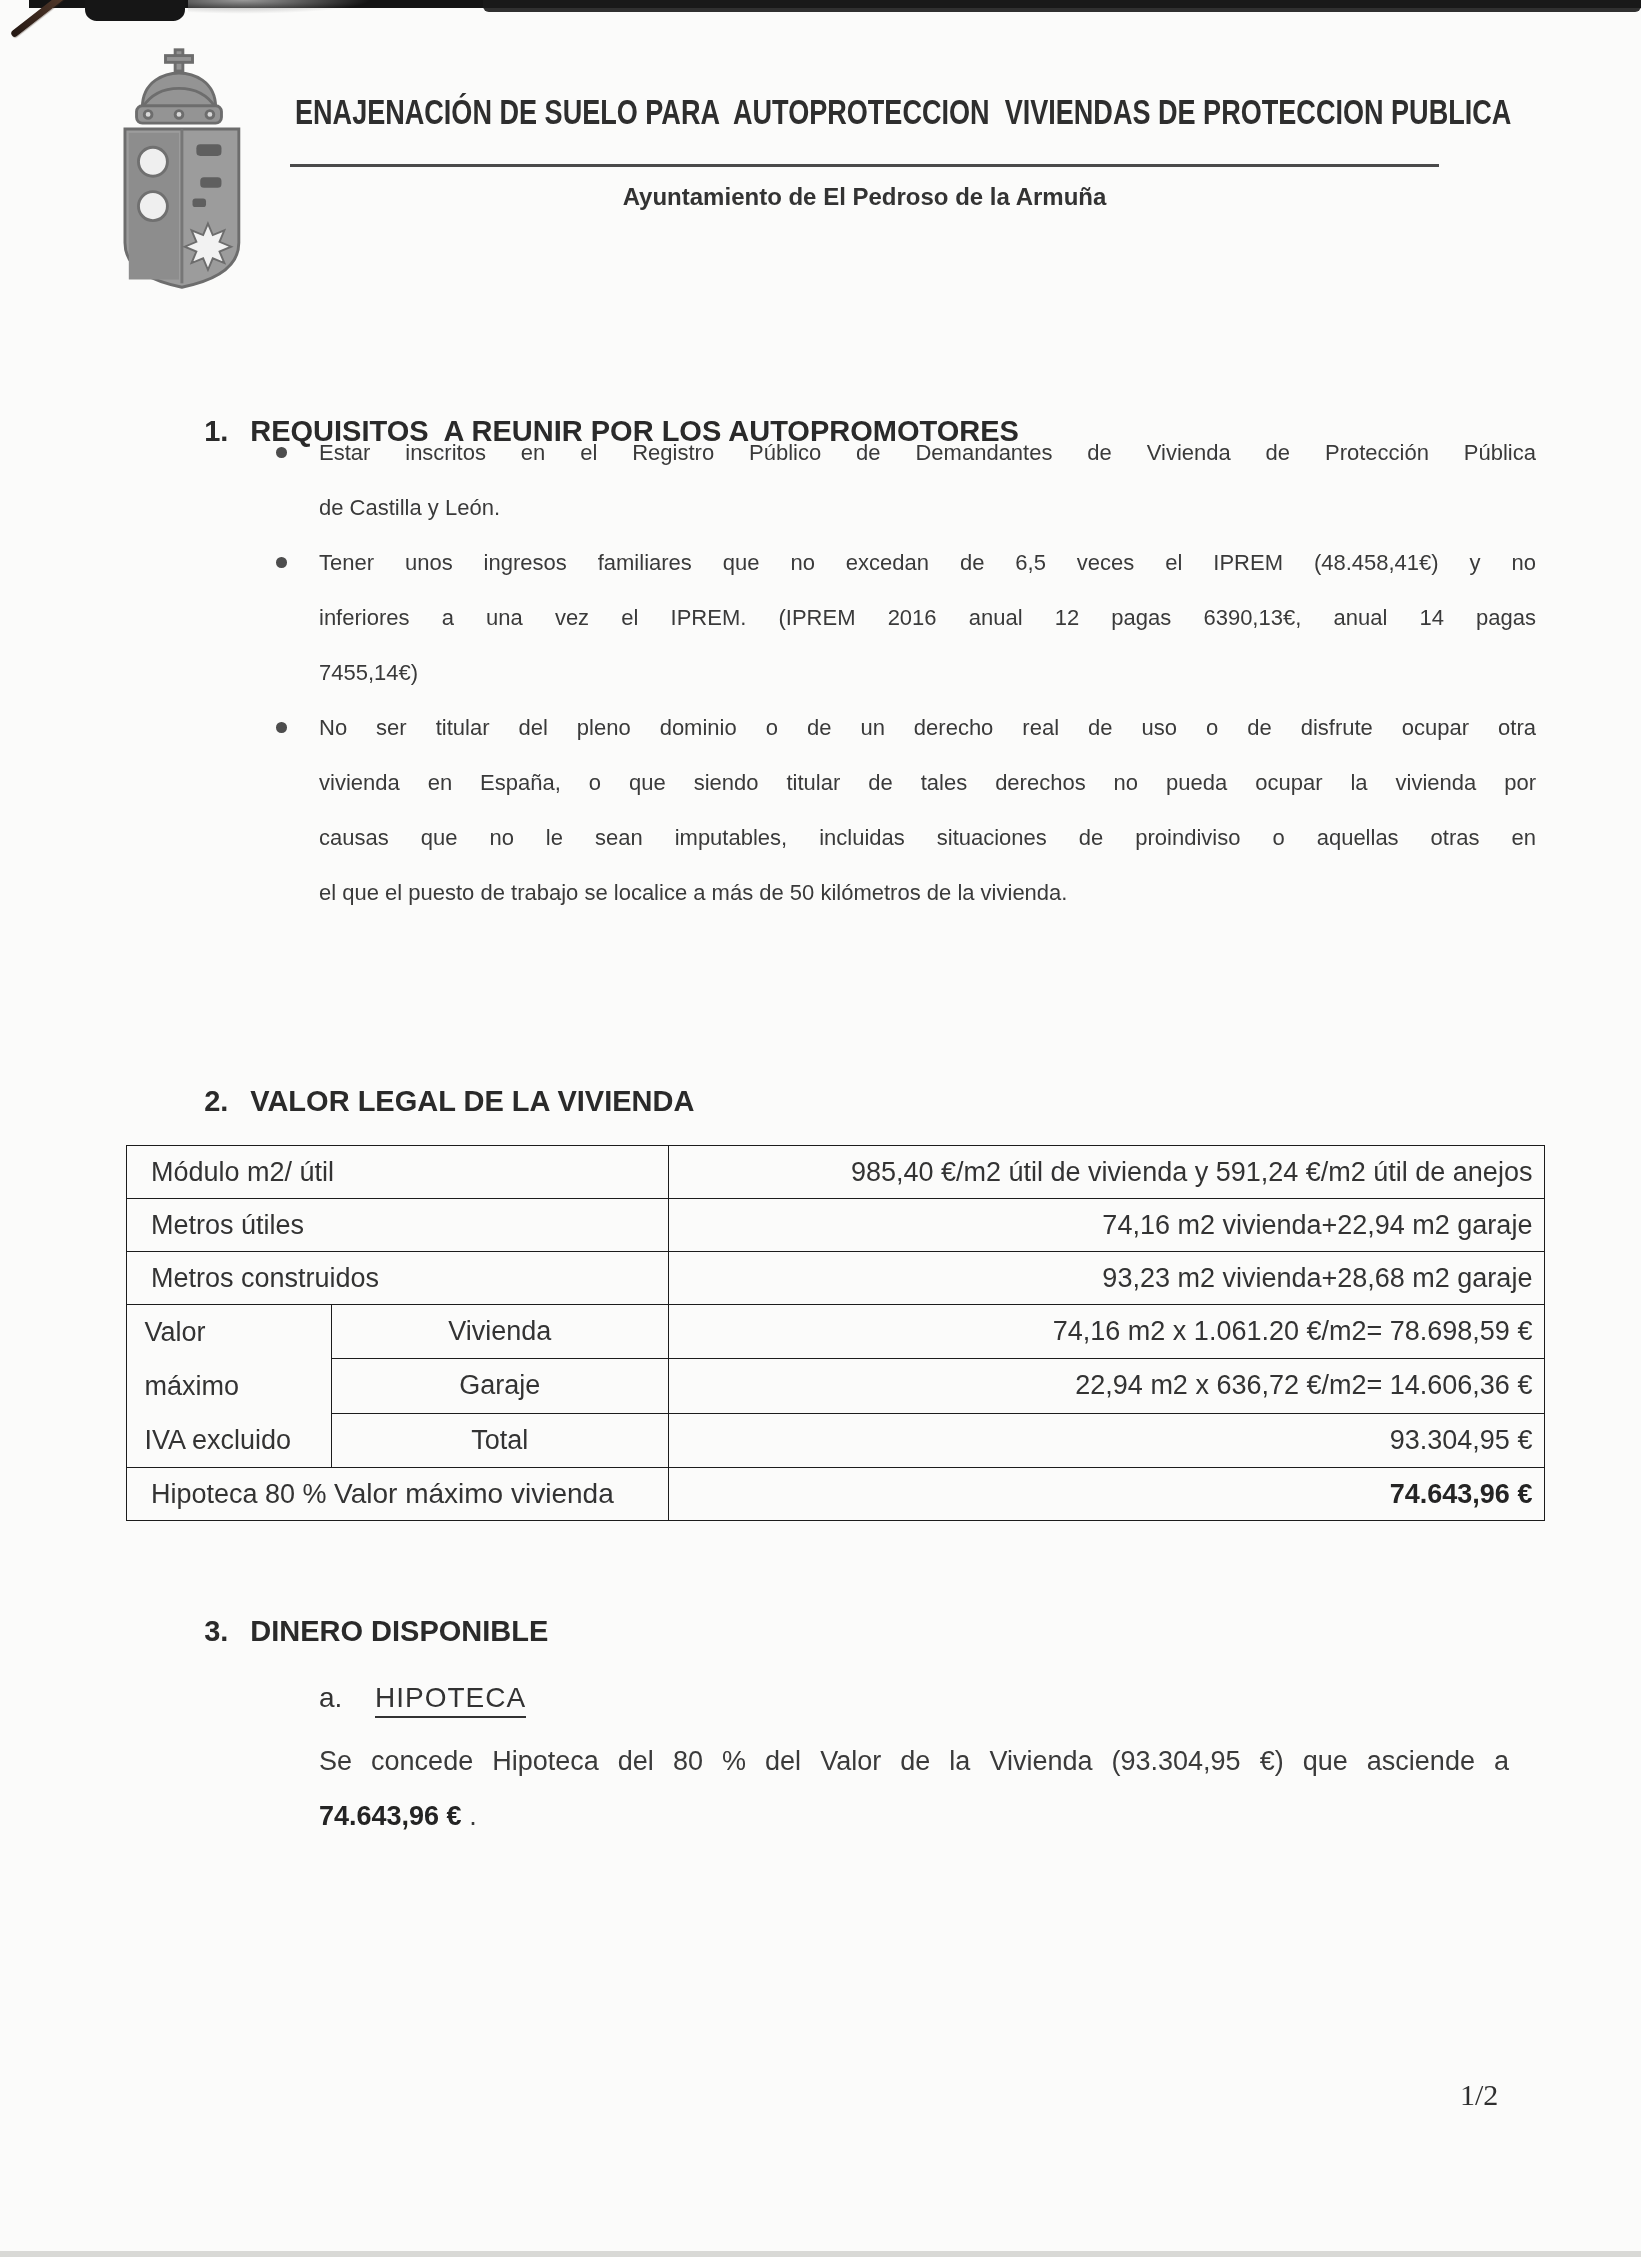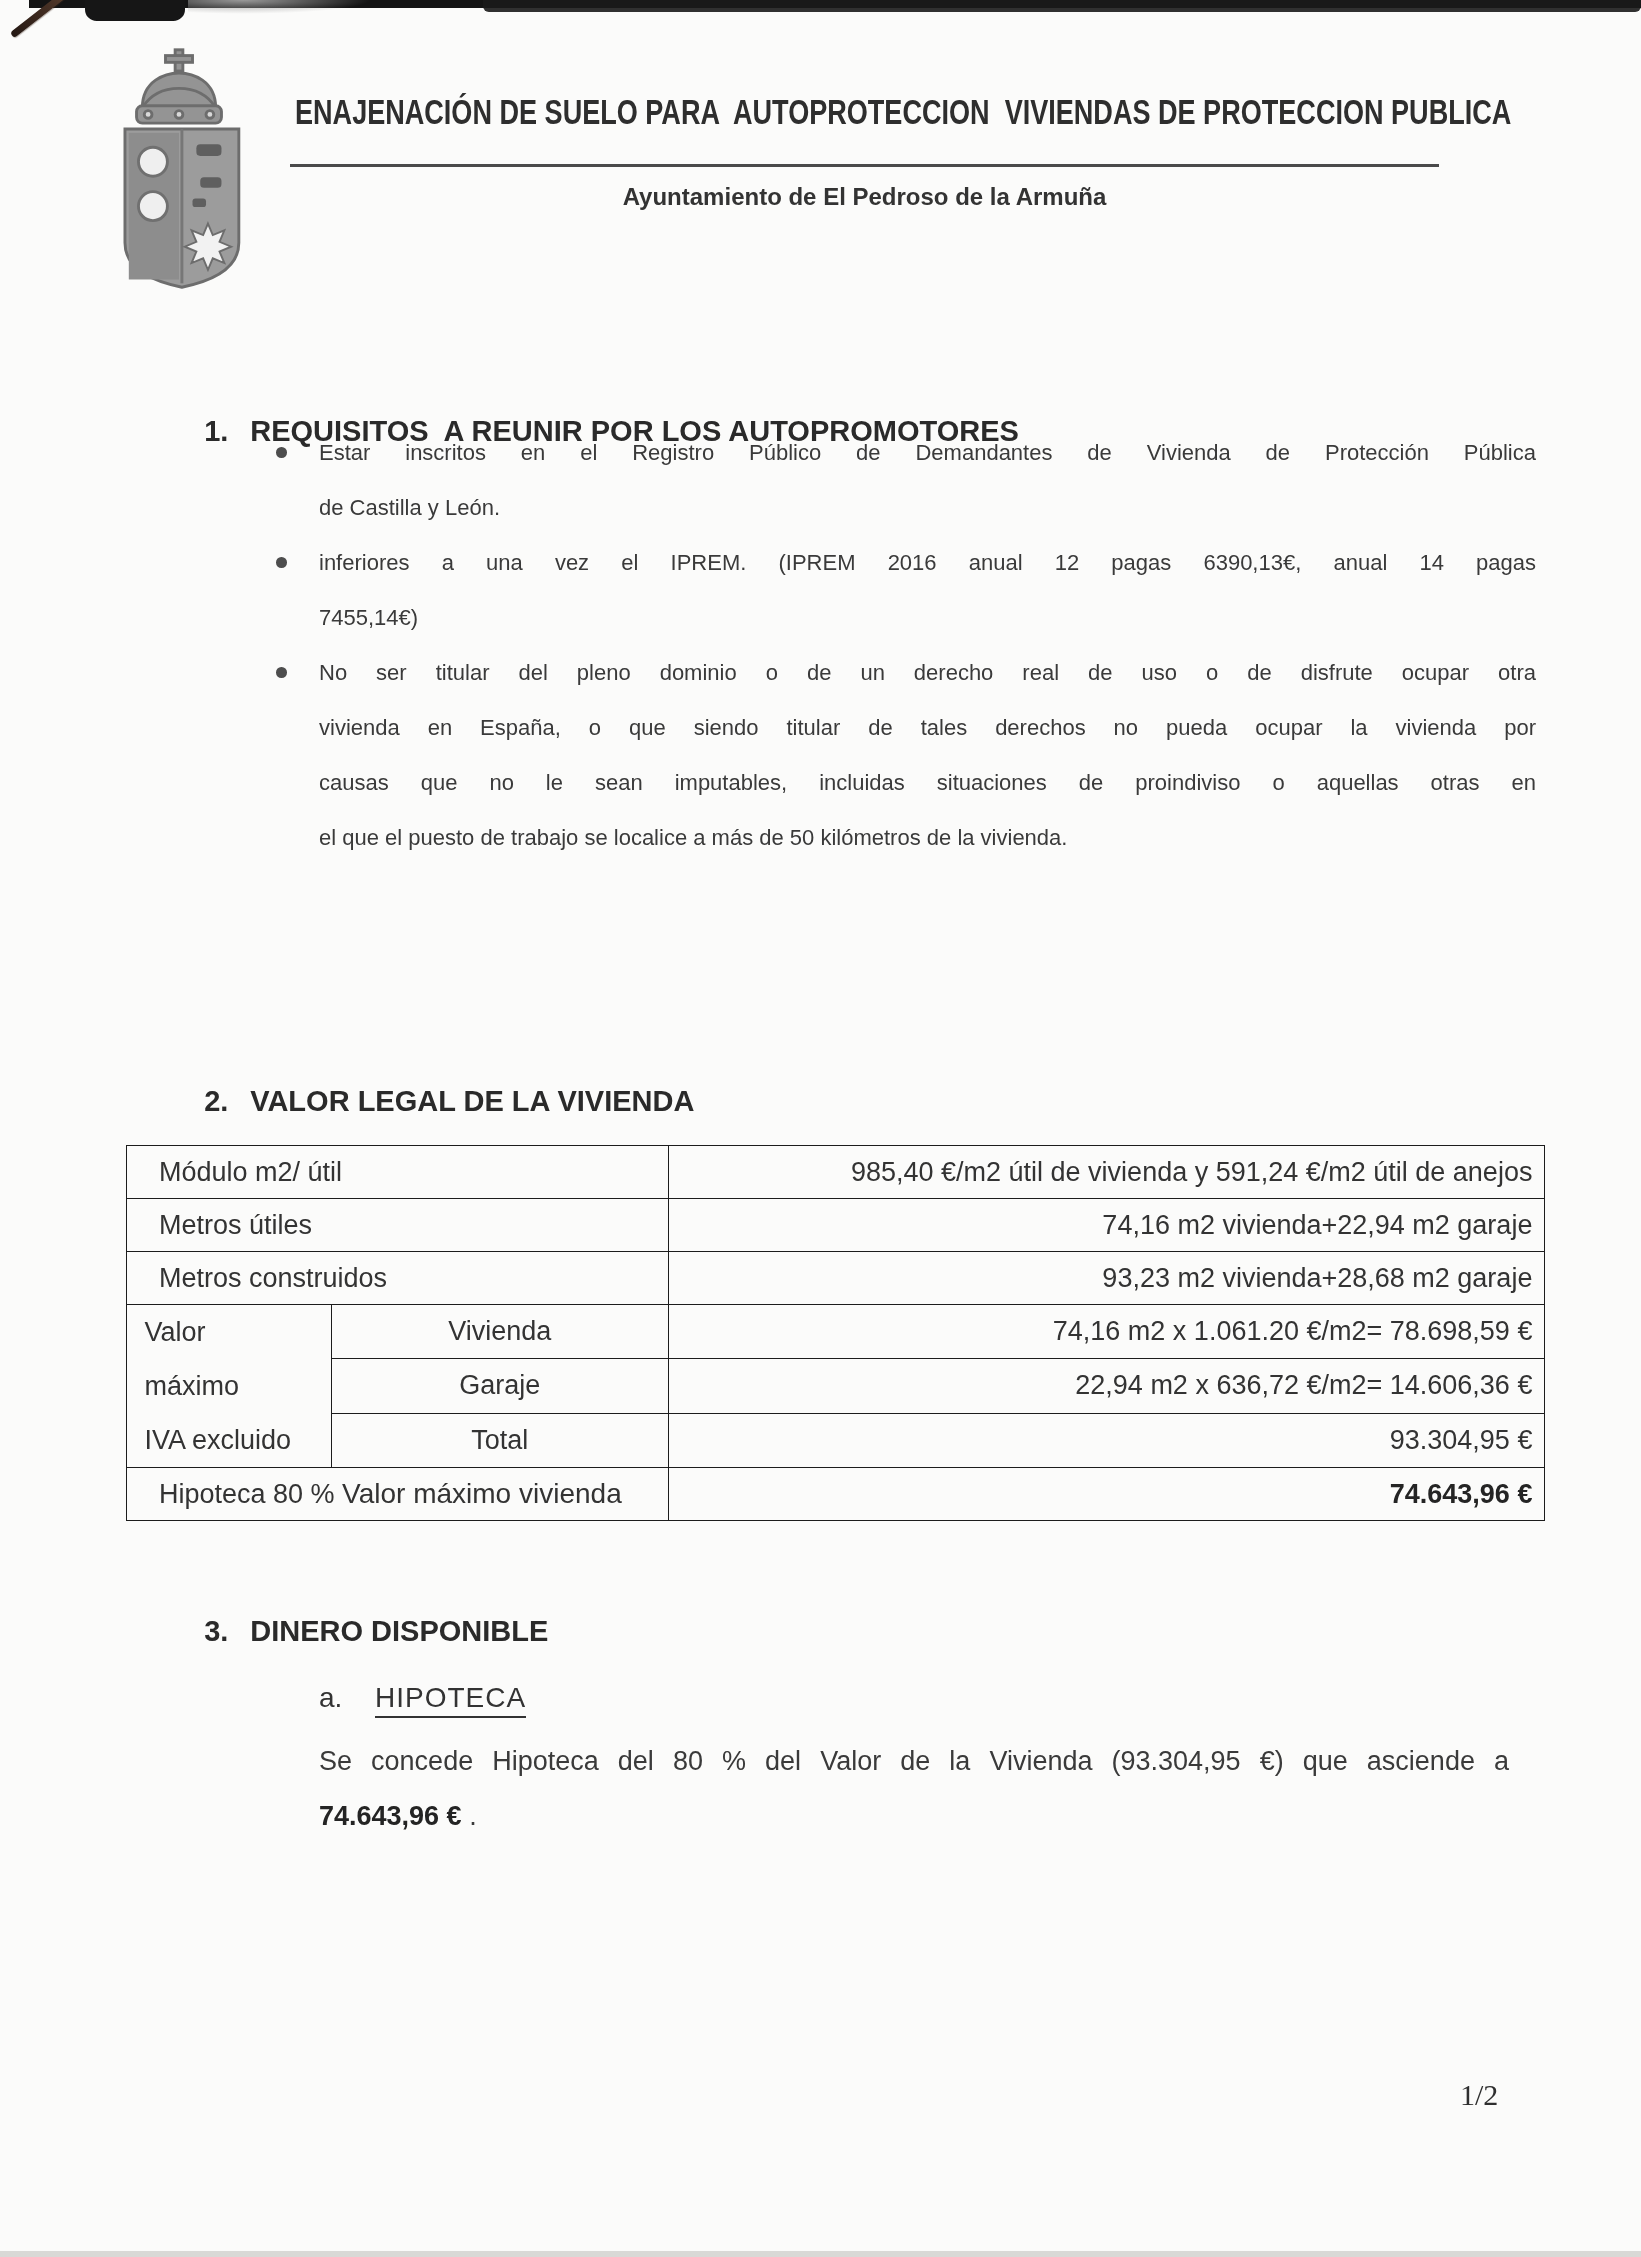--- a/index.html
+++ b/index.html
@@ -121,6 +121,7 @@
     </div>
     <div class="bullet">
       <span class="marker"></span>
+      <div class="bline">Tener unos ingresos familiares que no excedan de 6,5 veces el IPREM (48.458,41€) y no</div>
       <div class="bline">inferiores a una vez el IPREM. (IPREM 2016 anual 12 pagas 6390,13€, anual 14 pagas</div>
       <div class="bline last">7455,14€)</div>
     </div>

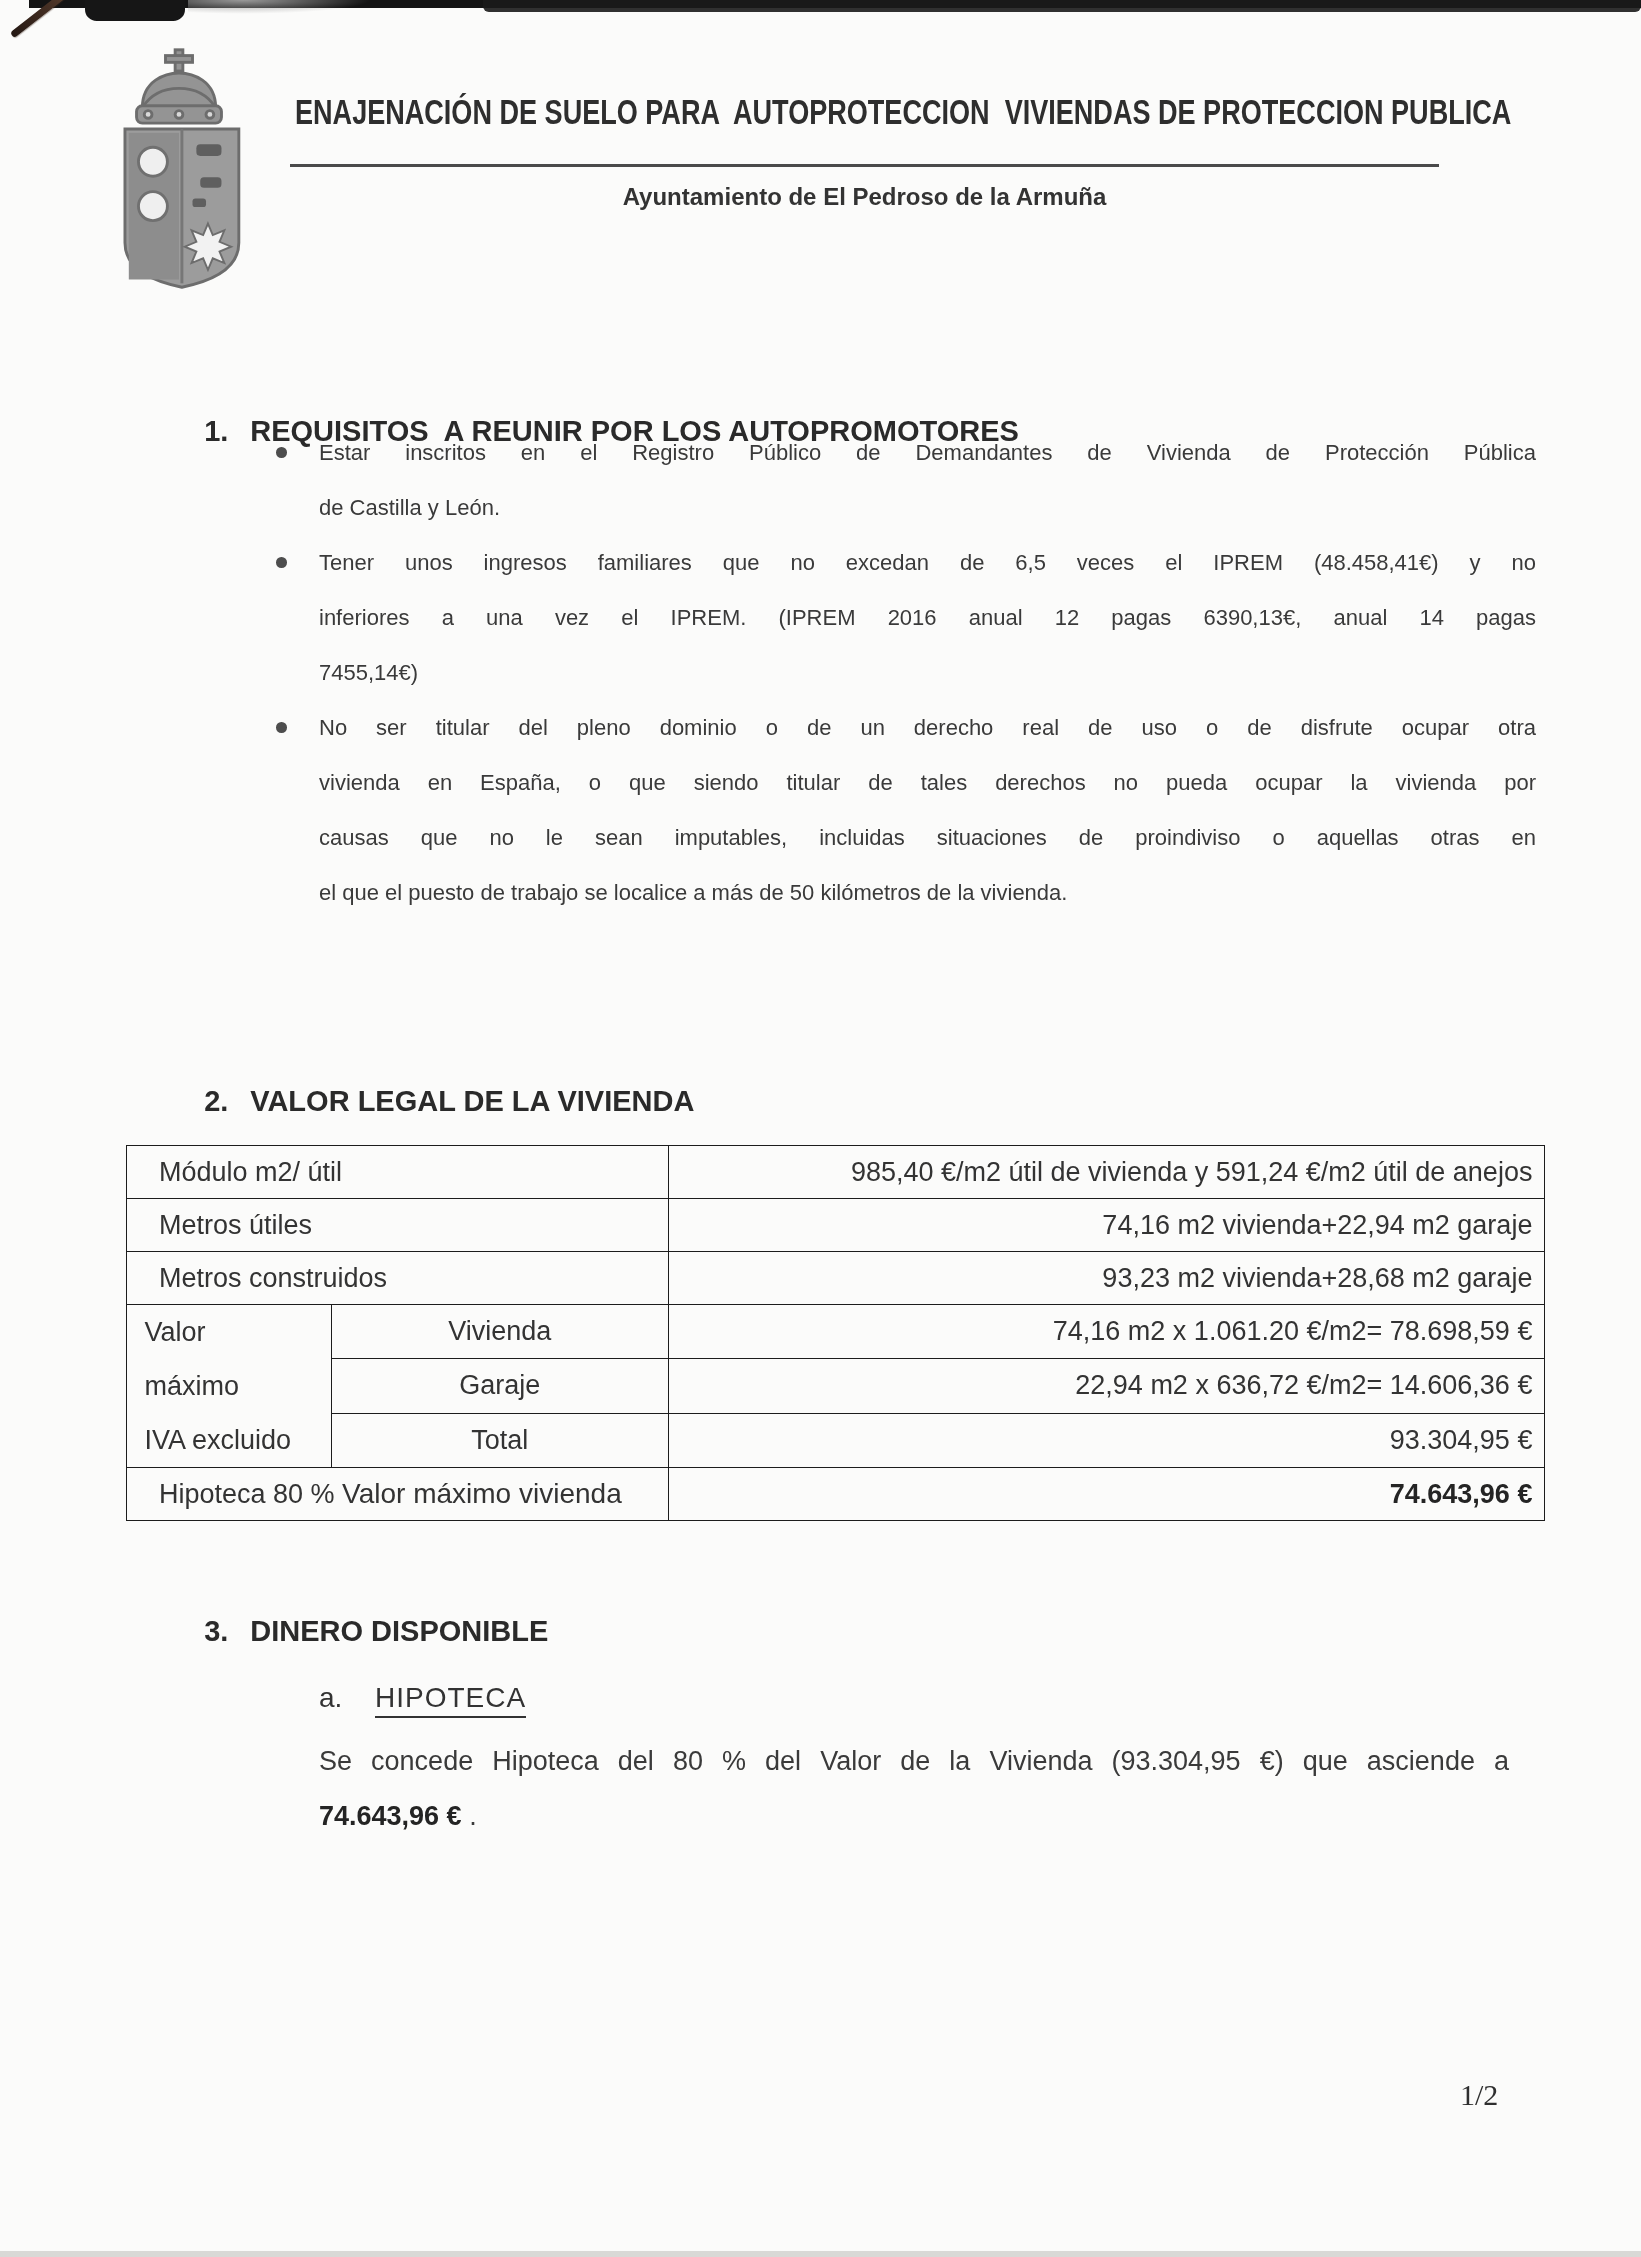--- a/index.html
+++ b/index.html
@@ -46,7 +46,7 @@
     border-collapse:collapse;font-size:27px;color:#333;
   }
   .vtable td{border:1.9px solid #1c1c1c;padding:0 9.7px;height:52px;}
-  .vtable td.lbl{padding-left:32px;}
+  .vtable td.lbl{padding-left:24px;}
   .vtable td.ctr{text-align:center;}
   .vtable td.val{text-align:right;padding-right:11.6px;white-space:pre;}
   .vtable td.valor-cell{vertical-align:top;padding:0;margin-left:34px;}

